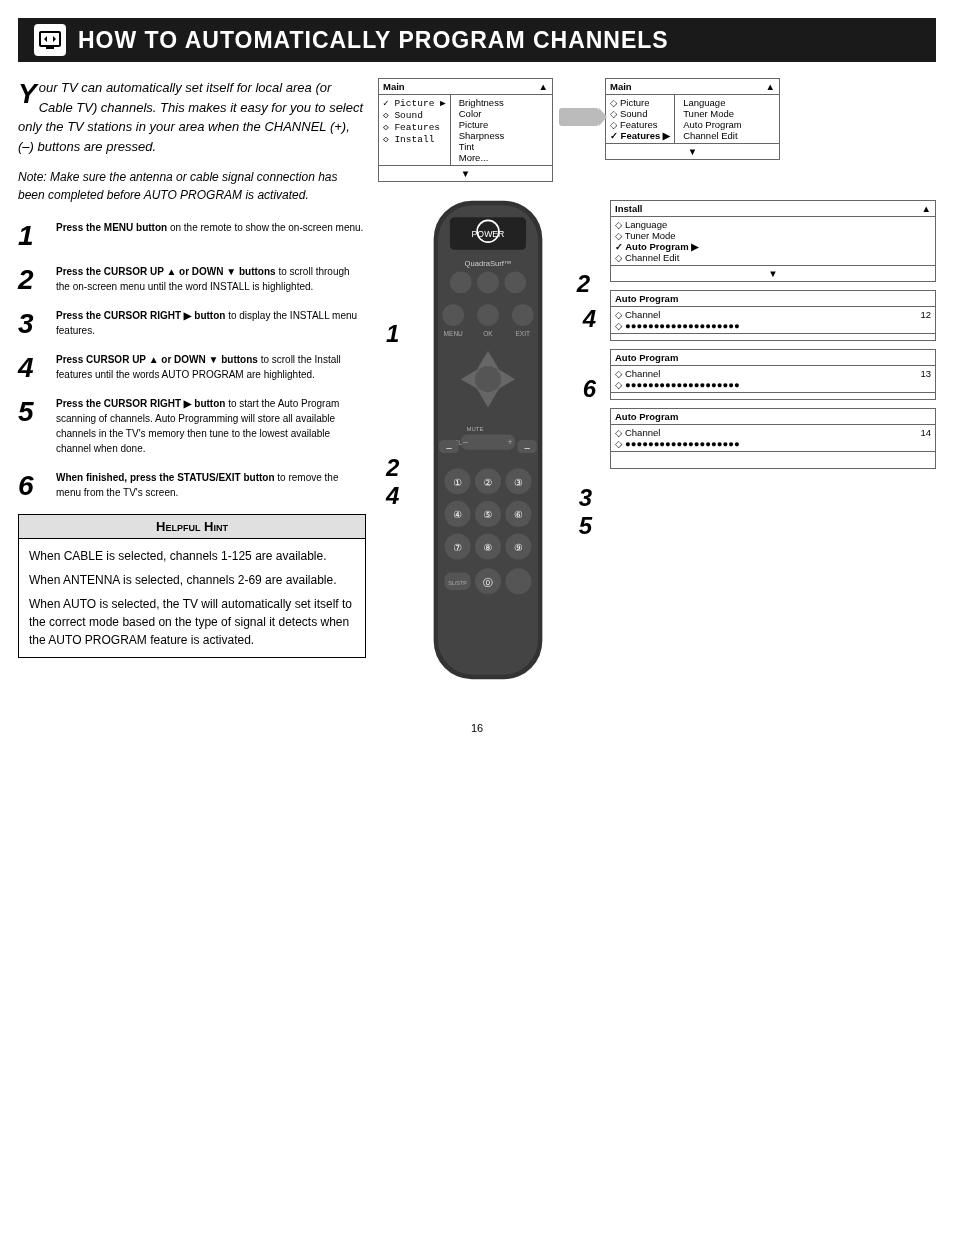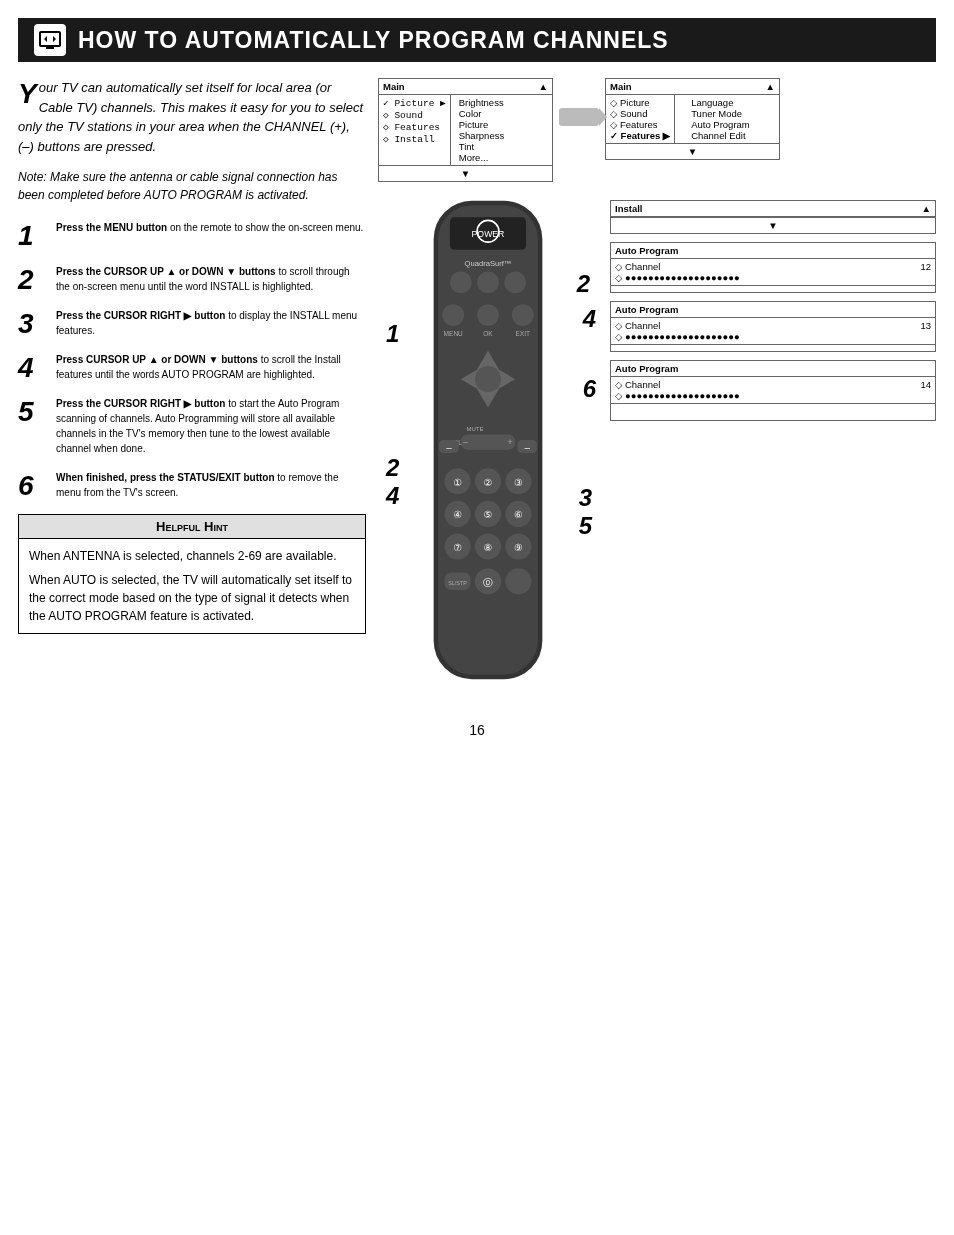--- a/index.html
+++ b/index.html
@@ -250,7 +250,7 @@
           <span>Main</span>
             <span>▲</span>
         </div>
-        <div style="display:flex; gap:12px;">
+        <div style="display:flex; gap:4px;">
           <div style="padding:2px 4px; border-right:1px solid #666;">
             <div>◇ Picture</div>
             <div>◇ Sound</div>

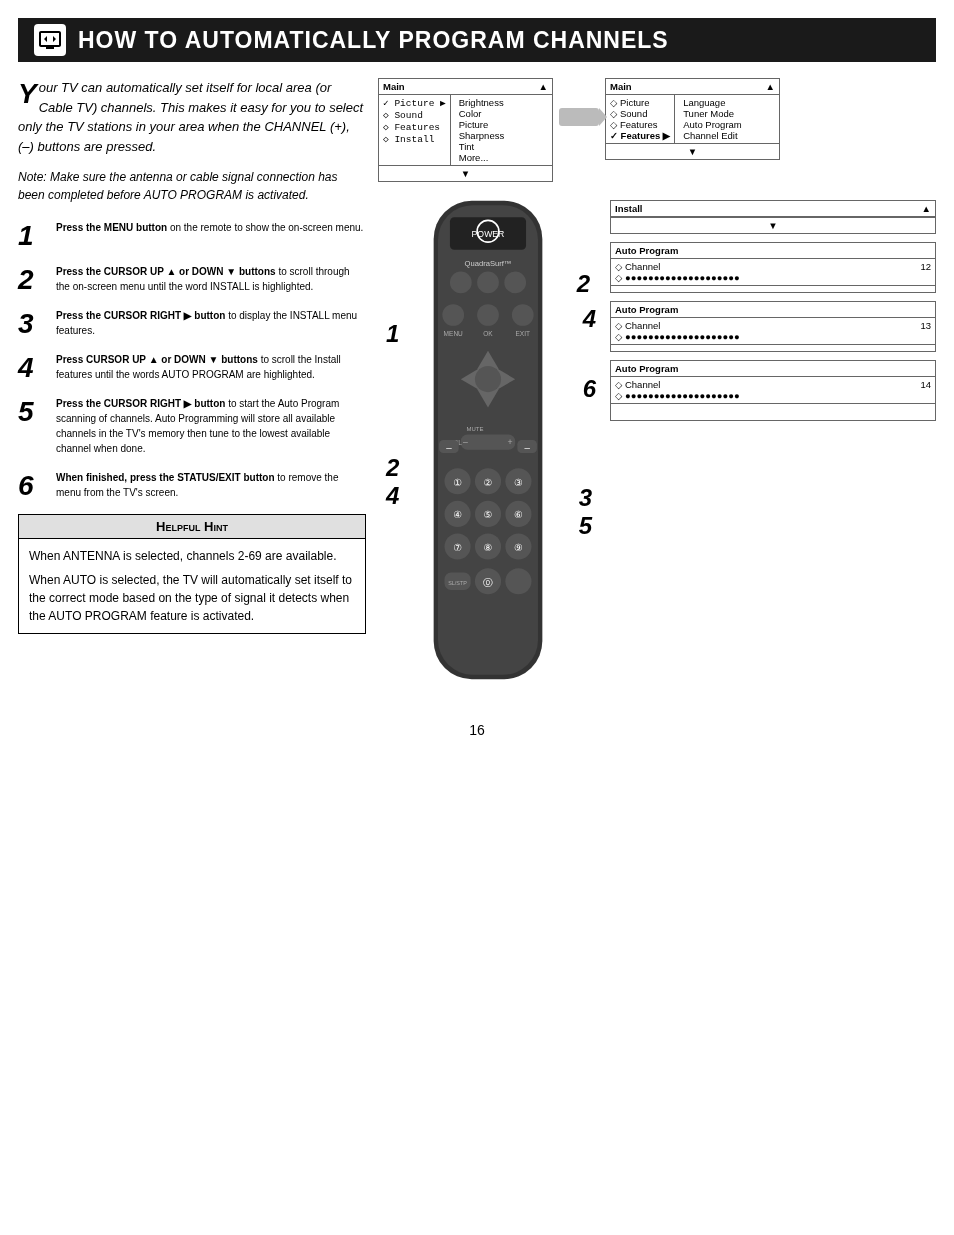--- a/index.html
+++ b/index.html
@@ -361,6 +361,12 @@
             <span>Install</span>
               <span>▲</span>
           </div>
+          <div style="padding:2px 4px;">
+            <div>◇ Language</div>
+            <div>◇ Tuner Mode</div>
+            <div style="font-weight:bold;">✓ Auto Program ▶</div>
+            <div>◇ Channel Edit</div>
+          </div>
           <div style="border-top:1px solid #666; text-align:center; padding:2px;">▼</div>
         </div>
 

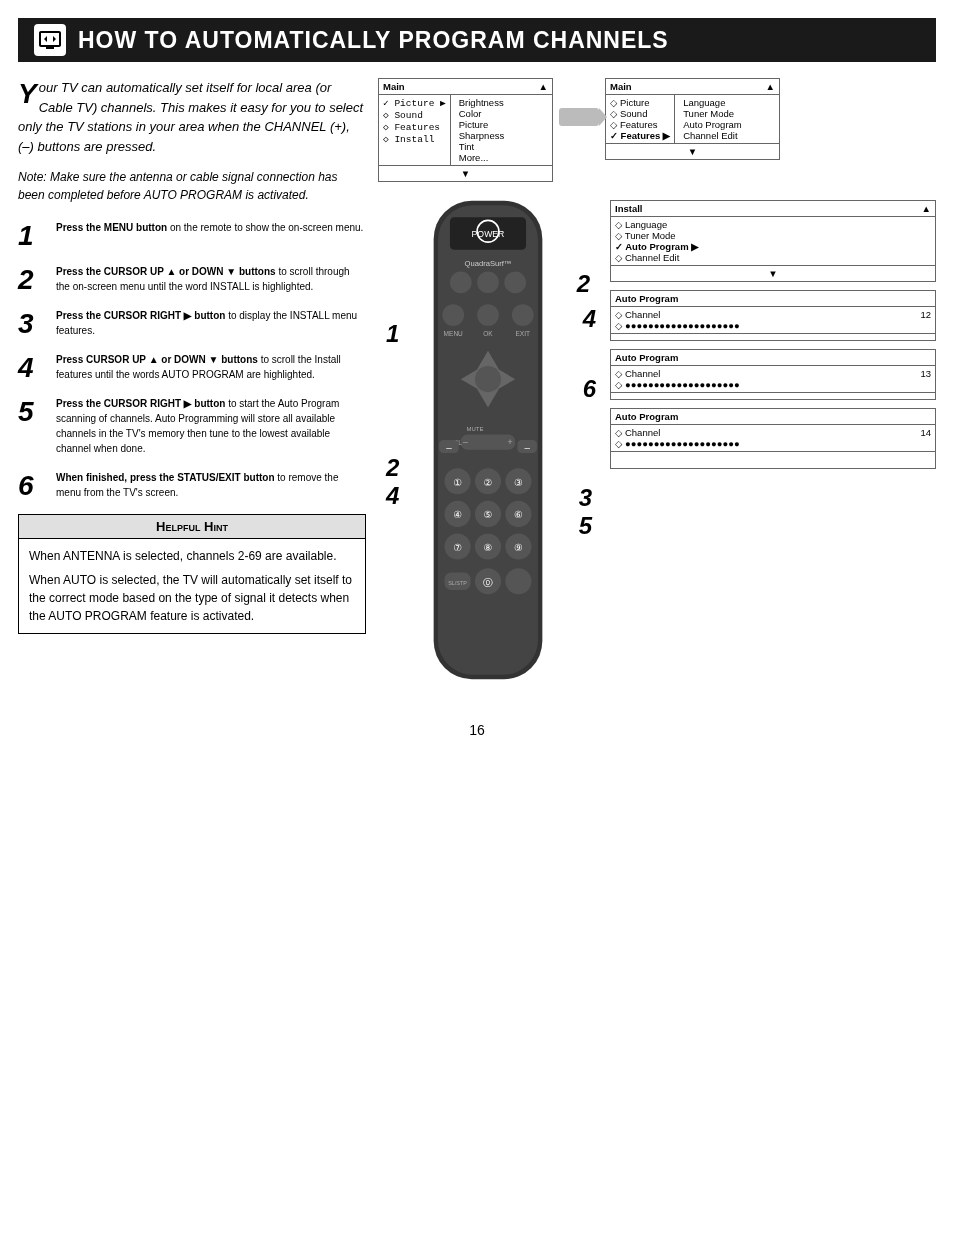--- a/index.html
+++ b/index.html
@@ -204,6 +204,7 @@
     <div class="hint-box">
       <div class="hint-title">Helpful Hint</div>
       <div class="hint-content">
+        <p>When CABLE is selected, channels 1-125 are available.</p>
         <p>When ANTENNA is selected, channels 2-69 are available.</p>
         <p>When AUTO is selected, the TV will automatically set itself to the correct mode based on the type of signal it detects when the AUTO PROGRAM feature is activated.</p>
       </div>

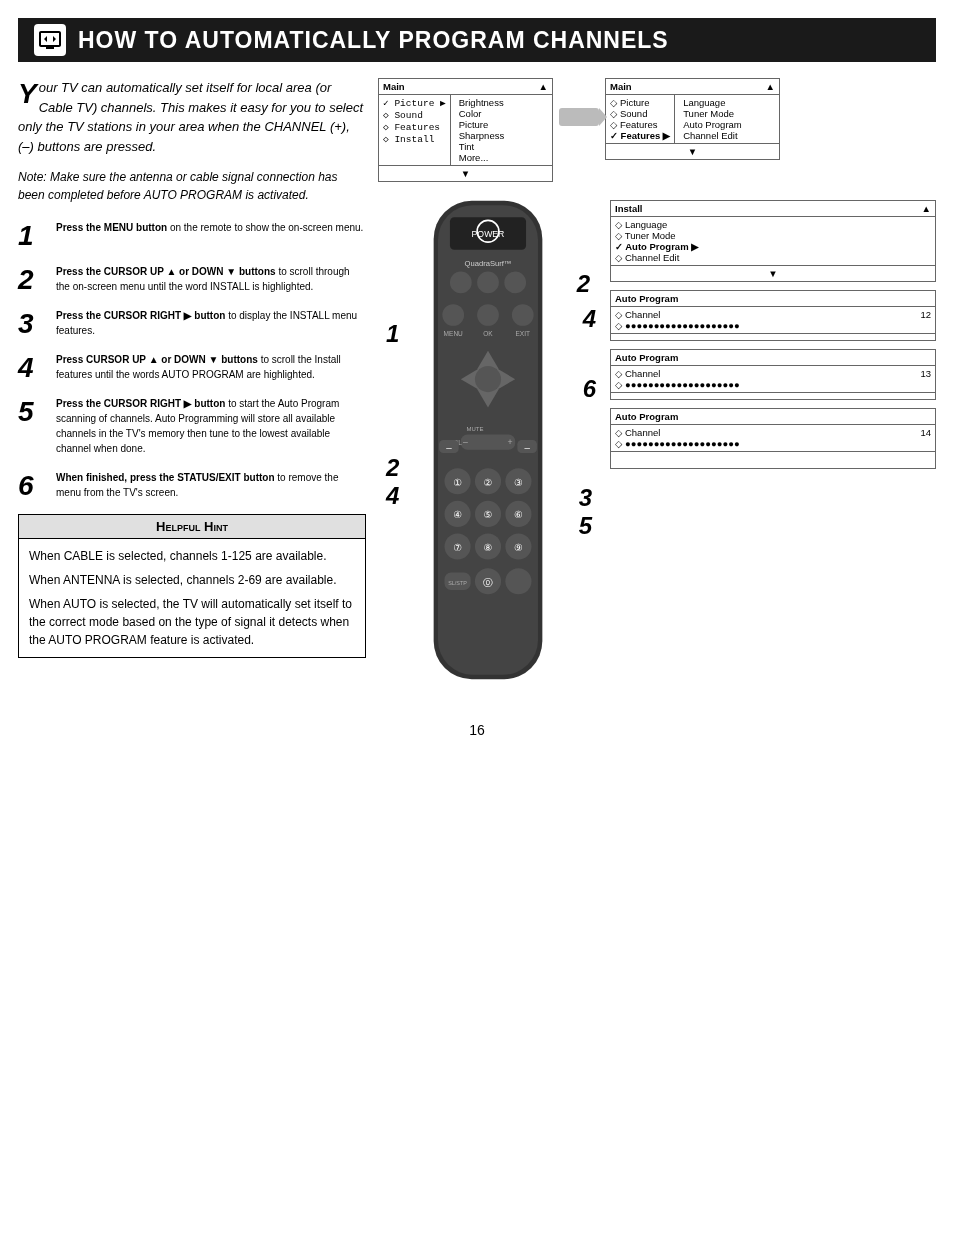--- a/index.html
+++ b/index.html
@@ -133,7 +133,7 @@
     .page-number {
       text-align: center;
       margin: 16px 0 8px 0;
-      font-size: 14px;
+      font-size: 11px;
     }
   </style>
 </head>

